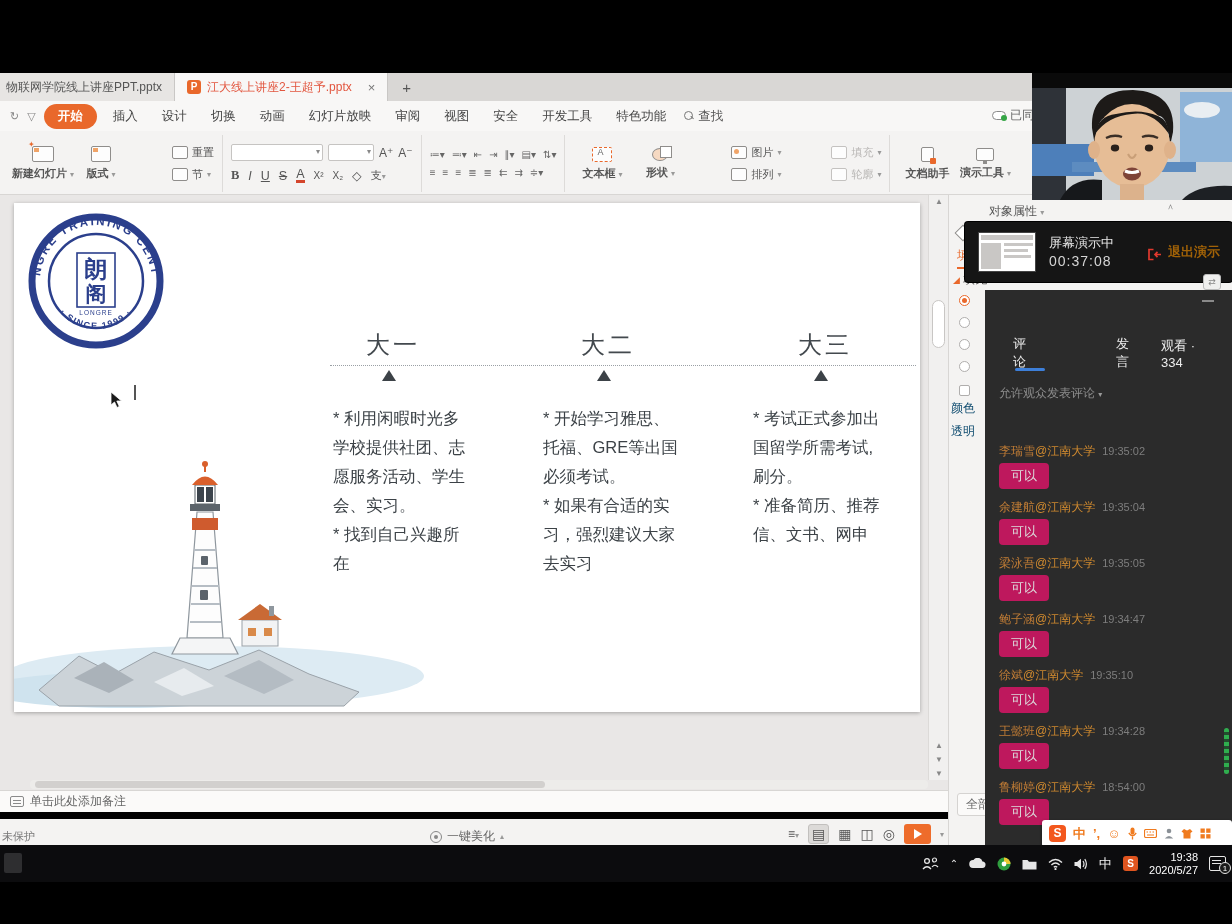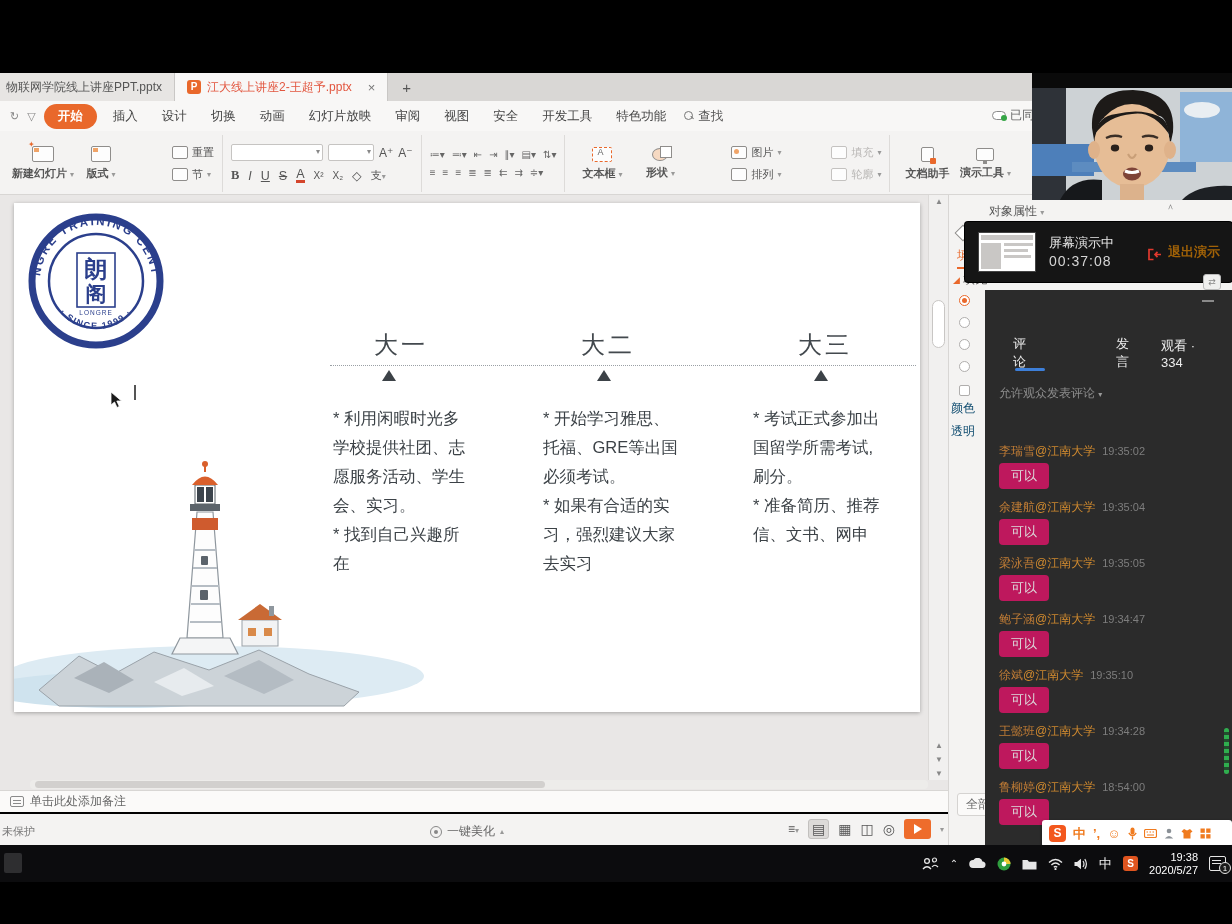--- a/index.html
+++ b/index.html
@@ -347,7 +347,7 @@
       </svg>
 
       <div class="tl-line"></div>
-      <div class="tl-title" style="left:344px;text-align:right;">大一</div>
+      <div class="tl-title" style="left:344px;">大一</div>
       <div class="tl-title" style="left:559px;">大二</div>
       <div class="tl-title" style="left:776px;">大三</div>
       <div class="tl-tri" style="left:368px;"></div>

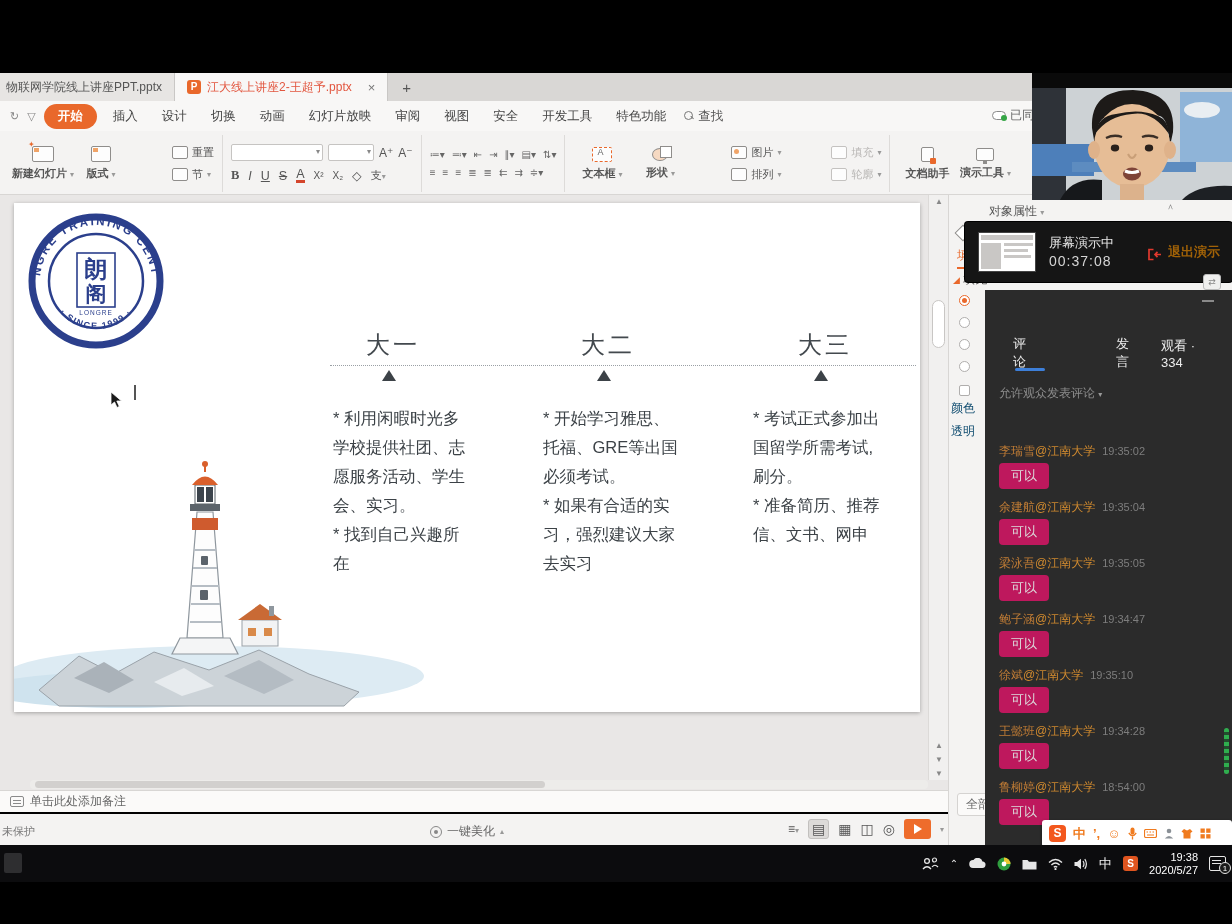--- a/index.html
+++ b/index.html
@@ -93,7 +93,7 @@
   .note-ic{width:14px;height:11px;border:1.3px solid #8a8a8a;border-radius:2px;margin-right:6px;position:relative;}
   .note-ic:after{content:"";position:absolute;left:2px;top:3px;width:8px;height:1px;background:#8a8a8a;box-shadow:0 3px 0 #8a8a8a;}
 
-  .statusbar{position:absolute;left:0;top:739px;width:948px;height:33px;background:#f4f3f2;border-top:2px solid #000000;font-size:11px;color:#777;}
+  .statusbar{position:absolute;left:0;top:739px;width:948px;height:33px;background:#f4f3f2;border-top:7px solid #000000;font-size:11px;color:#777;}
   .st-left{position:absolute;left:2px;top:10px;}
   .beautify{position:absolute;left:430px;top:9px;display:flex;align-items:center;gap:5px;color:#666;font-size:12px;}
   .bico{width:12px;height:12px;border:1.3px solid #888;border-radius:50%;position:relative;}

